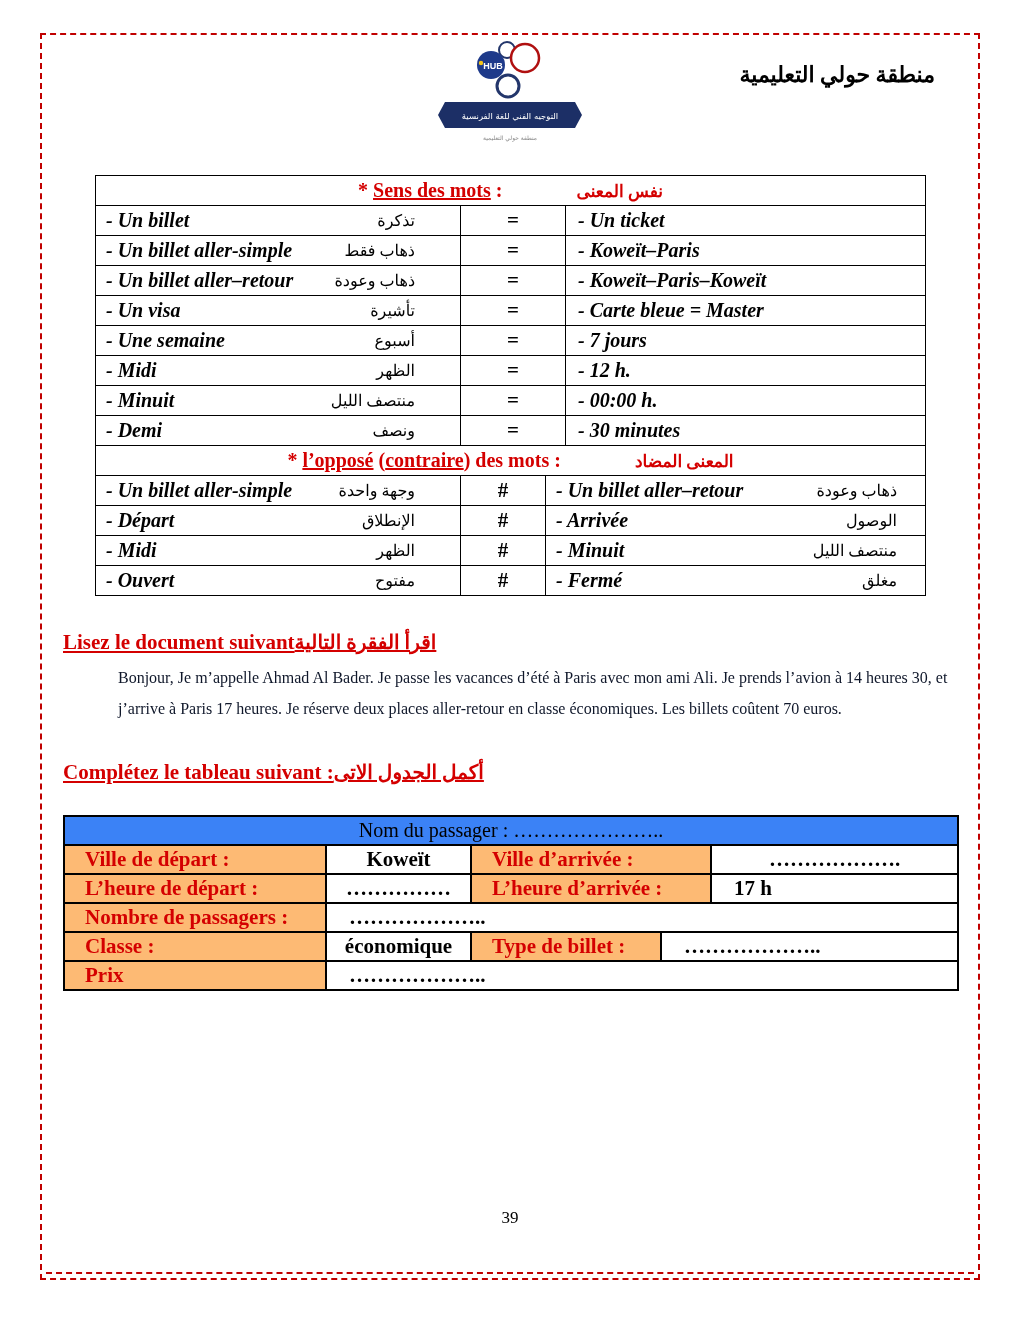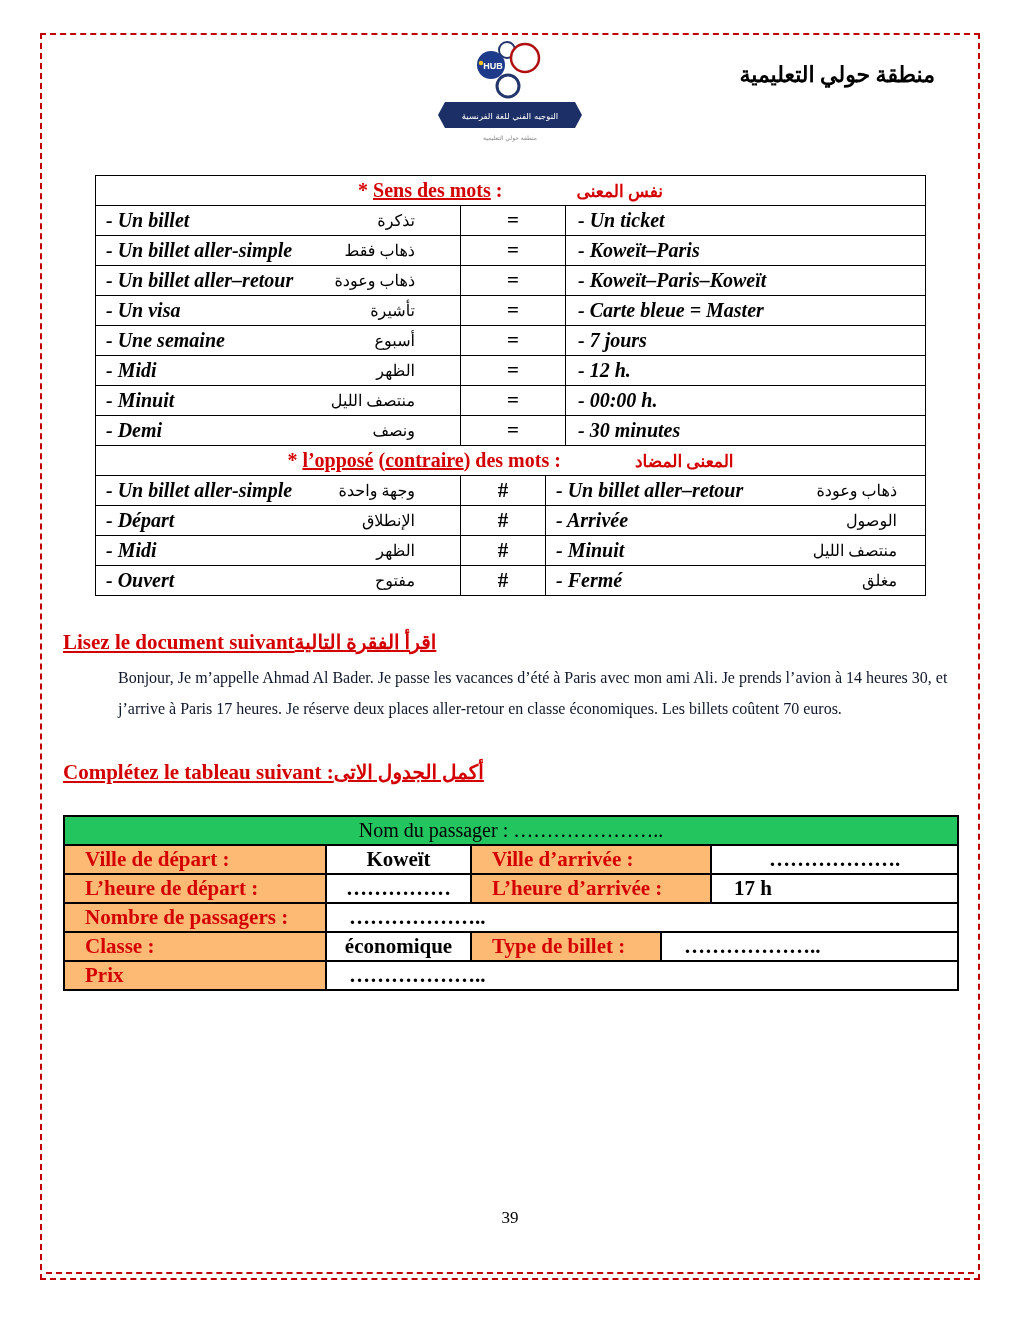--- a/index.html
+++ b/index.html
@@ -61,7 +61,7 @@
   .form { margin-left:63px; margin-top:30px; width:894px; table-layout:fixed; }
   .form td { border:2px solid #000; height:29px; vertical-align:middle; }
   .f-header {
-    background:#22c55e; text-align:center; font-size:20px; color:#000; height:28px;
+    background:#3b82f6; text-align:center; font-size:20px; color:#000; height:28px;
   }
   .f-lbl {
     background:#fdba74; color:#d40000; font-weight:bold; font-size:21px; padding-left:20px;

